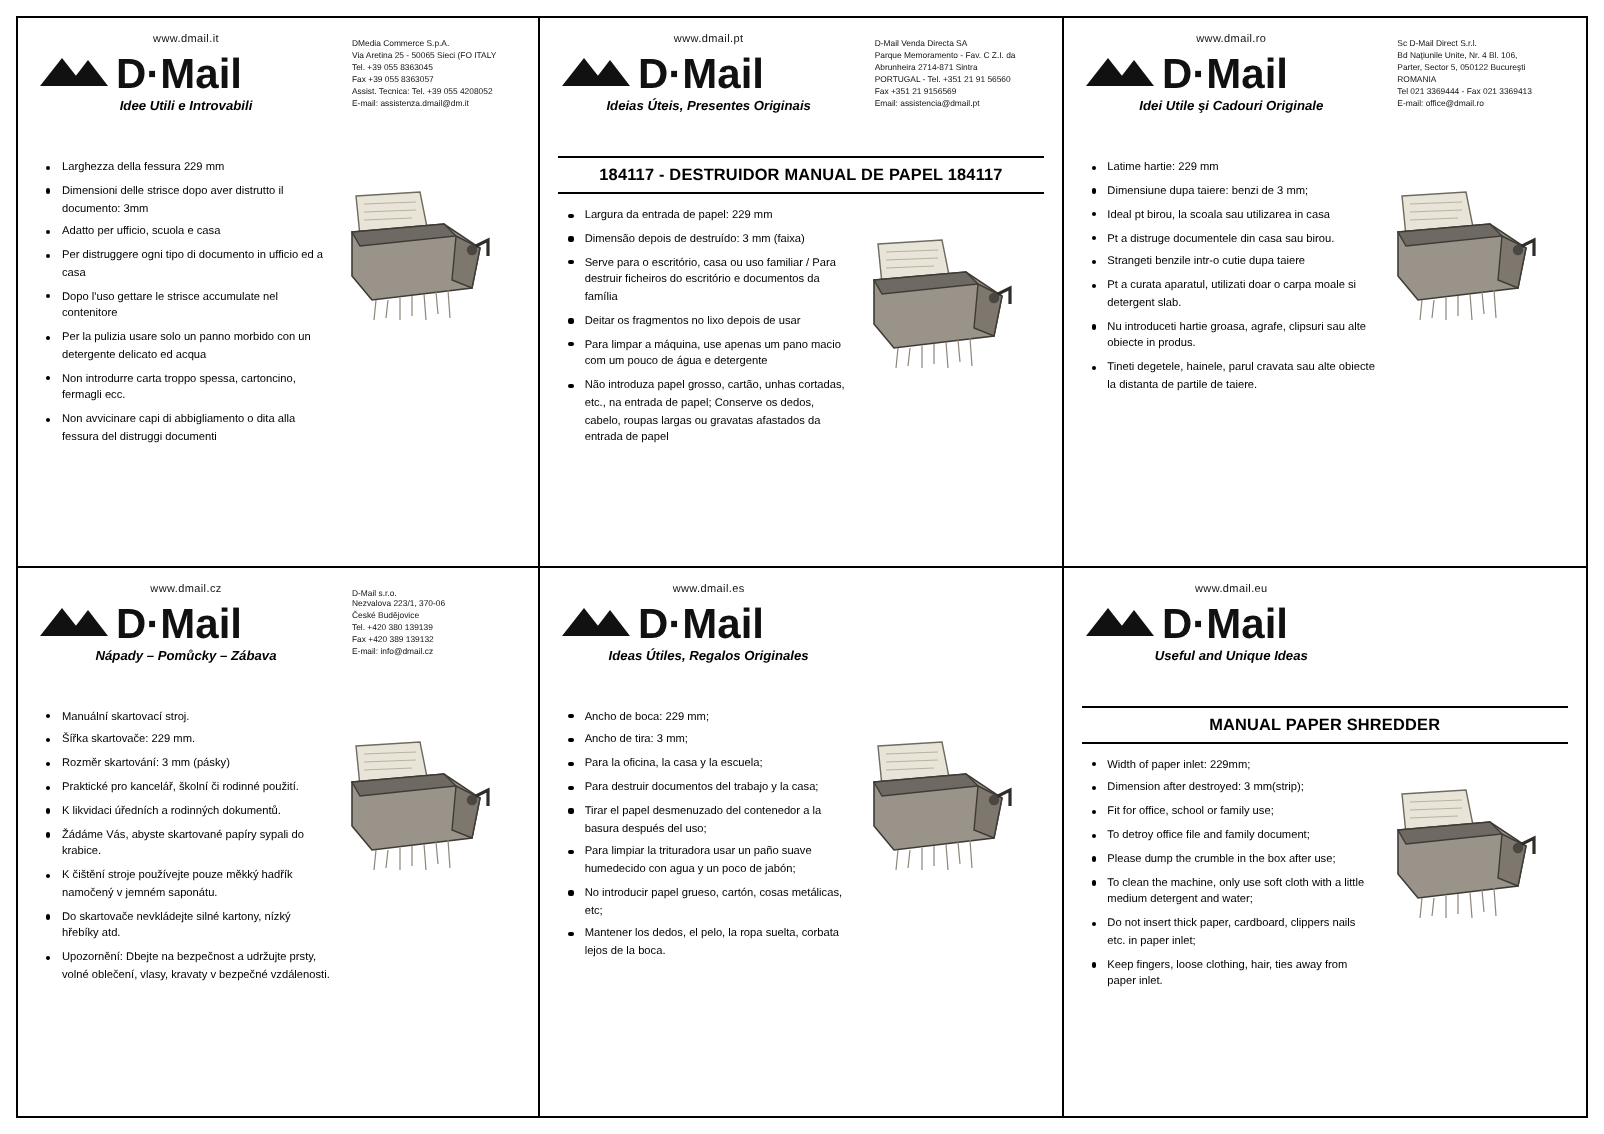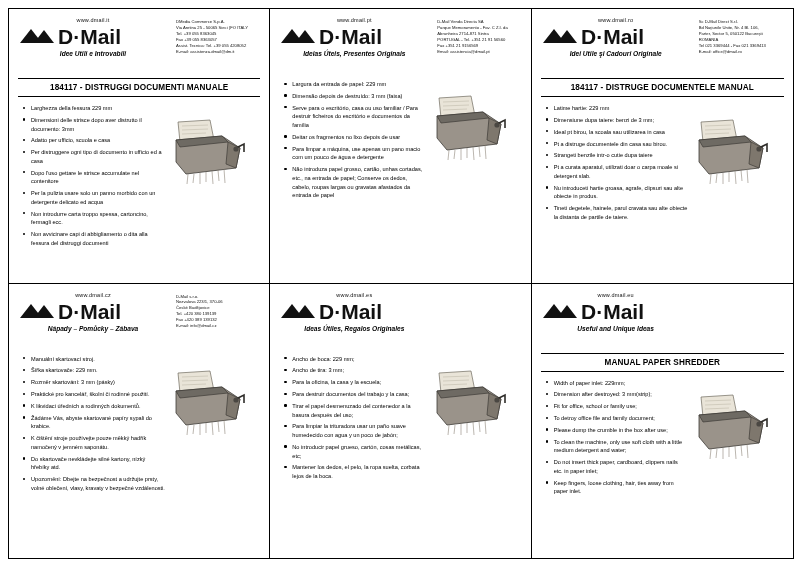--- a/index.html
+++ b/index.html
@@ -174,7 +174,6 @@
             <div>E-mail: assistenza.dmail@dm.it</div>
           </div>
     </div>
-    <div class="titlebar">184117 - DISTRUGGI DOCUMENTI MANUALE</div>
     <div class="body">
       <ul class="bullets">
             <li>Larghezza della fessura 229 mm</li>

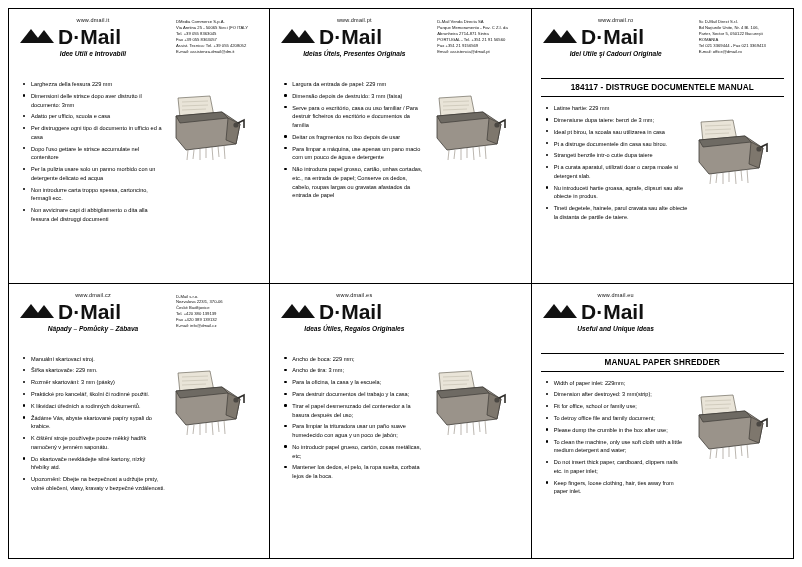--- a/index.html
+++ b/index.html
@@ -238,6 +238,7 @@
             <div>Email: assistencia@dmail.pt</div>
           </div>
     </div>
+    <div class="titlebar">184117 - DESTRUIDOR MANUAL DE PAPEL 184117</div>
     <div class="body">
       <ul class="bullets">
             <li>Largura da entrada de papel: 229 mm</li>

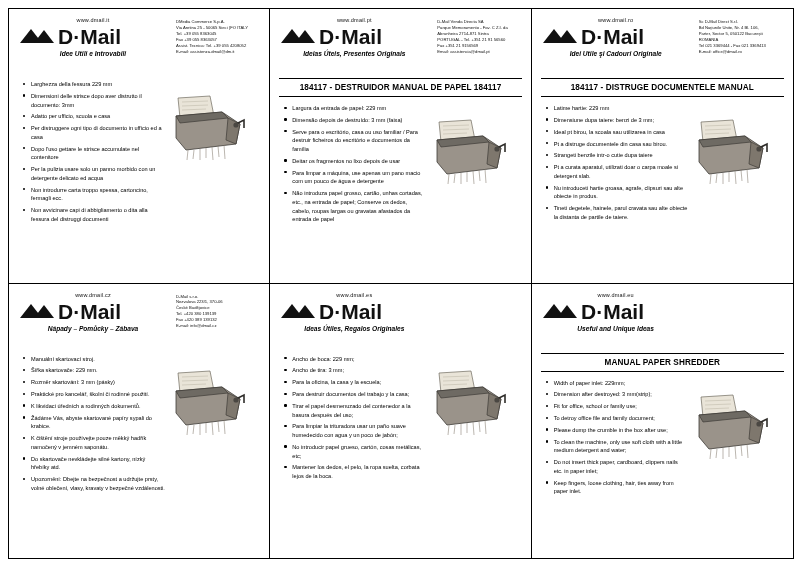--- a/index.html
+++ b/index.html
@@ -301,7 +301,6 @@
             <div>E-mail: office@dmail.ro</div>
           </div>
     </div>
-    <div class="titlebar">184117 - DISTRUGE DOCUMENTELE MANUAL</div>
     <div class="body">
       <ul class="bullets">
             <li>Latime hartie: 229 mm</li>

